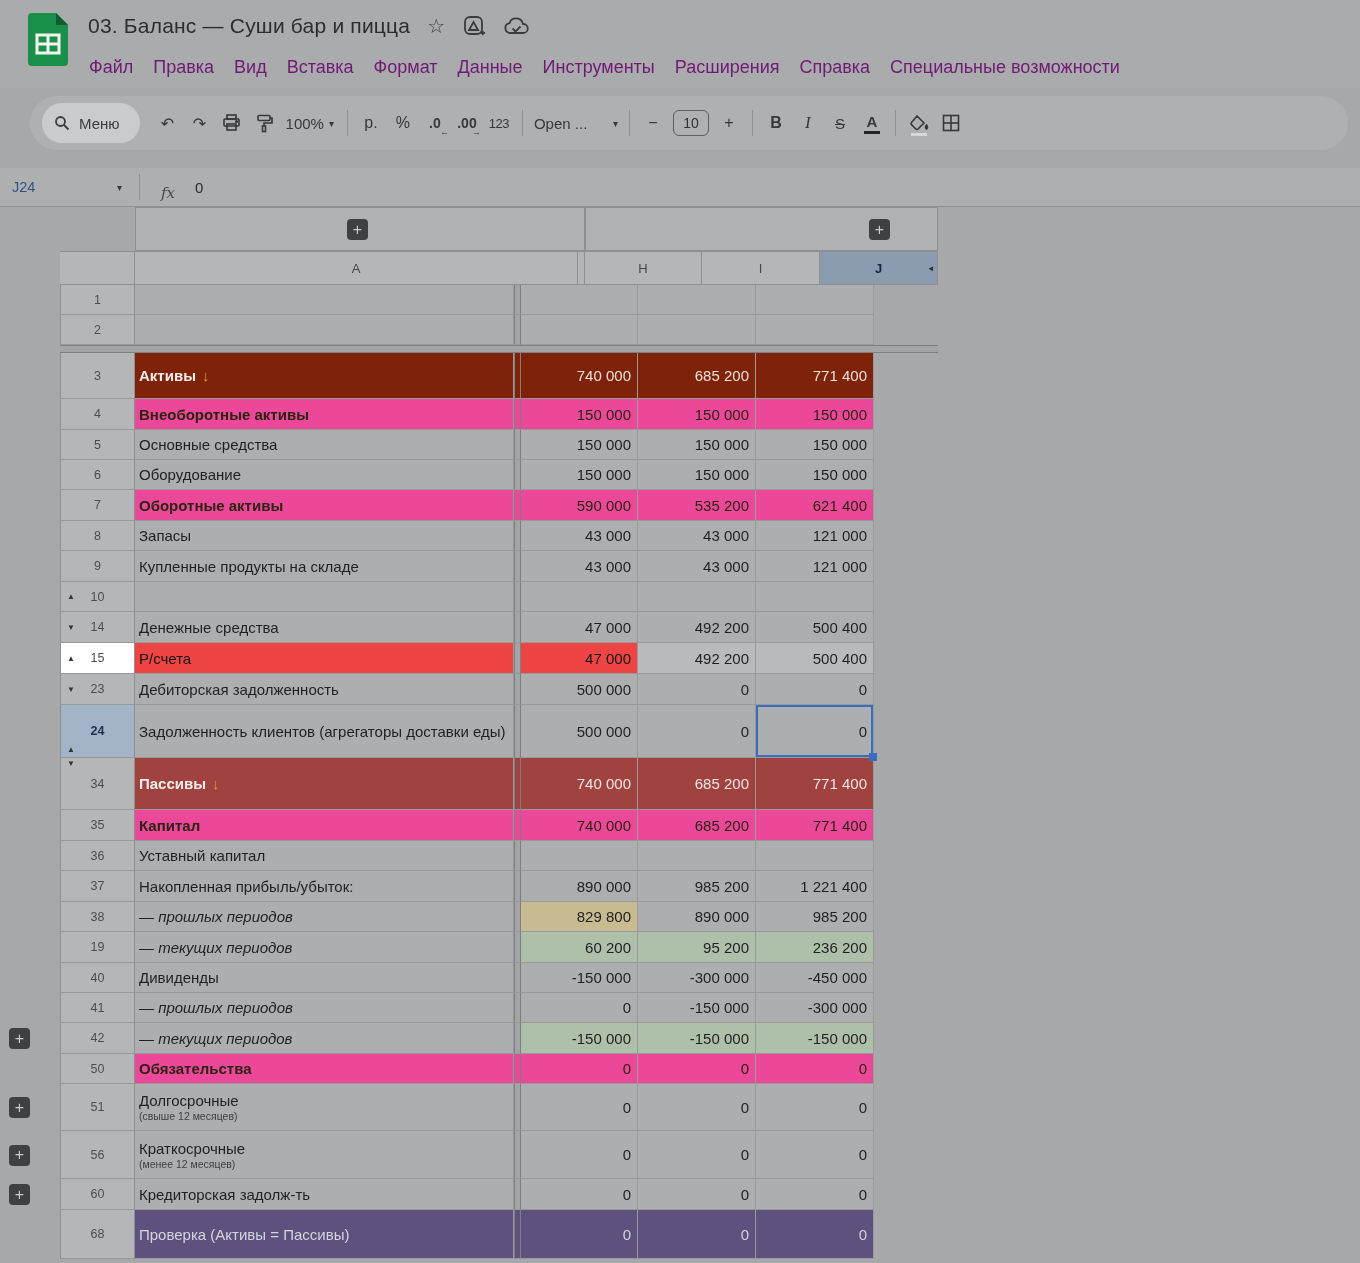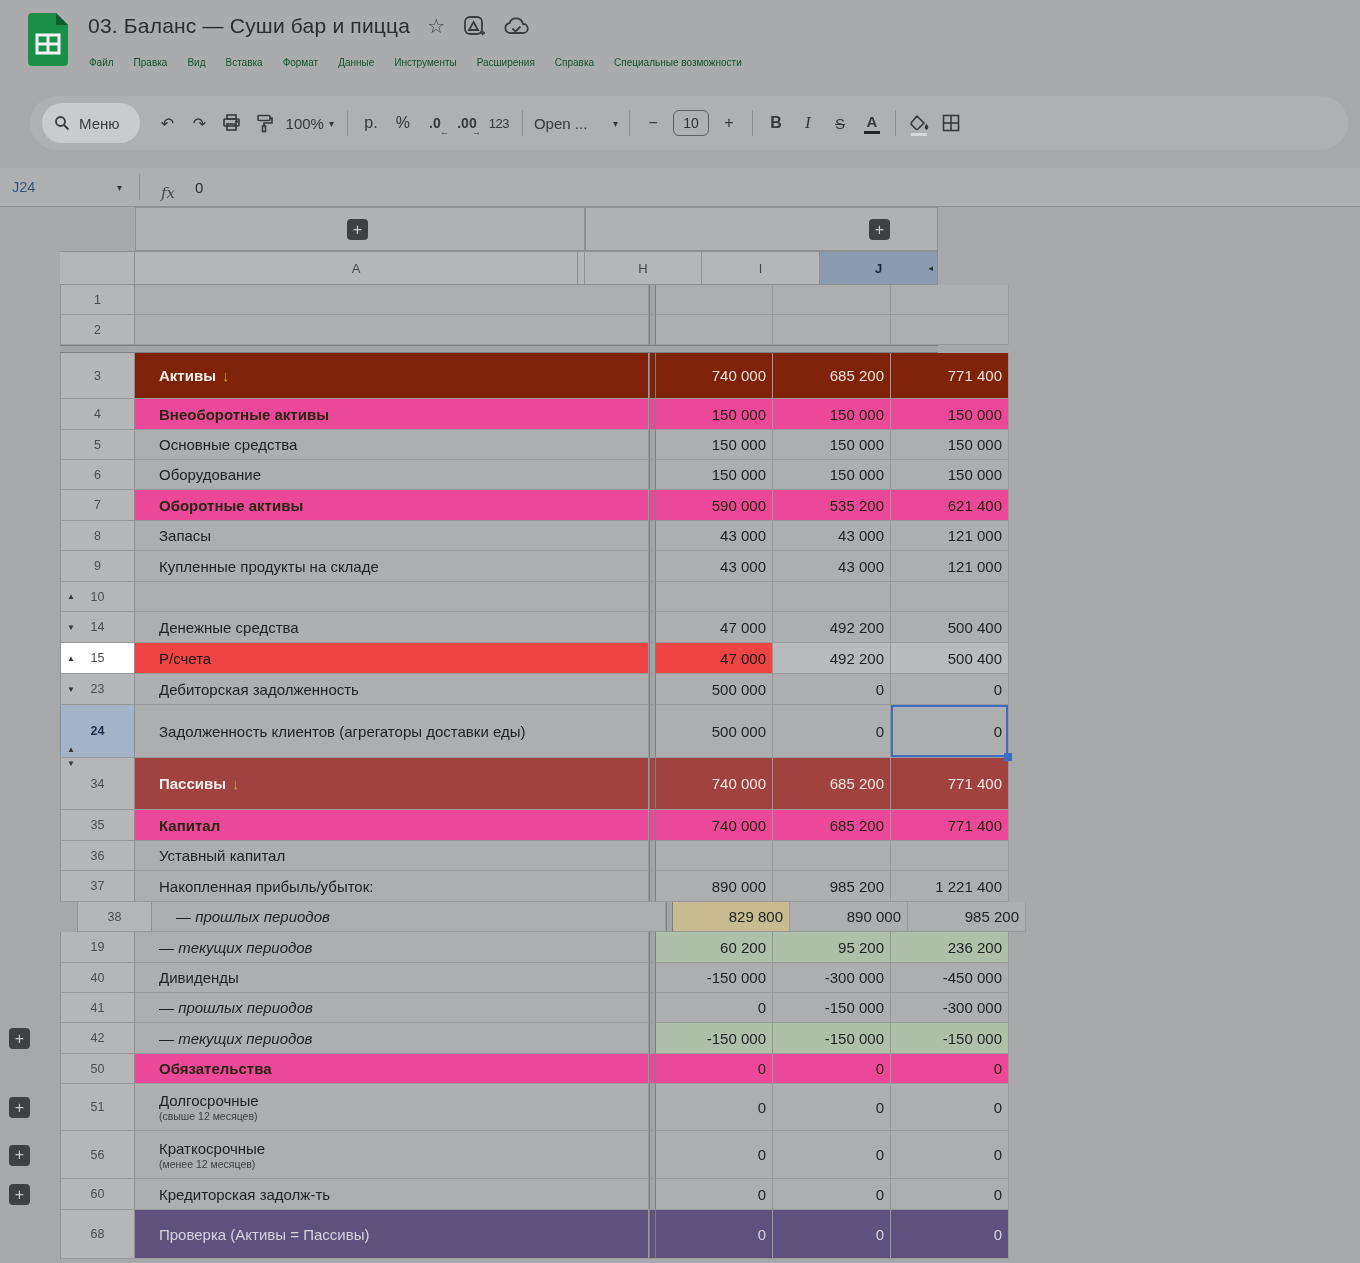--- a/index.html
+++ b/index.html
@@ -13,7 +13,7 @@
   .doc-title { font-size:21px; color:#2c2d2f; letter-spacing:.2px; }
   .title-ic { font-size:20px; color:#3a3c3e; display:flex; align-items:center; }
   .menubar { position:absolute; left:79px; top:52px; display:flex; }
-  .menubar span { font-size:10px; color:#14532d; padding:5px 10px; border-radius:6px; cursor:default; }
+  .menubar span { font-size:18px; color:#701a75; padding:5px 10px; border-radius:6px; cursor:default; }
 
   
   .toolbar { position:absolute; top:96px; left:30px; width:1318px; height:54px;

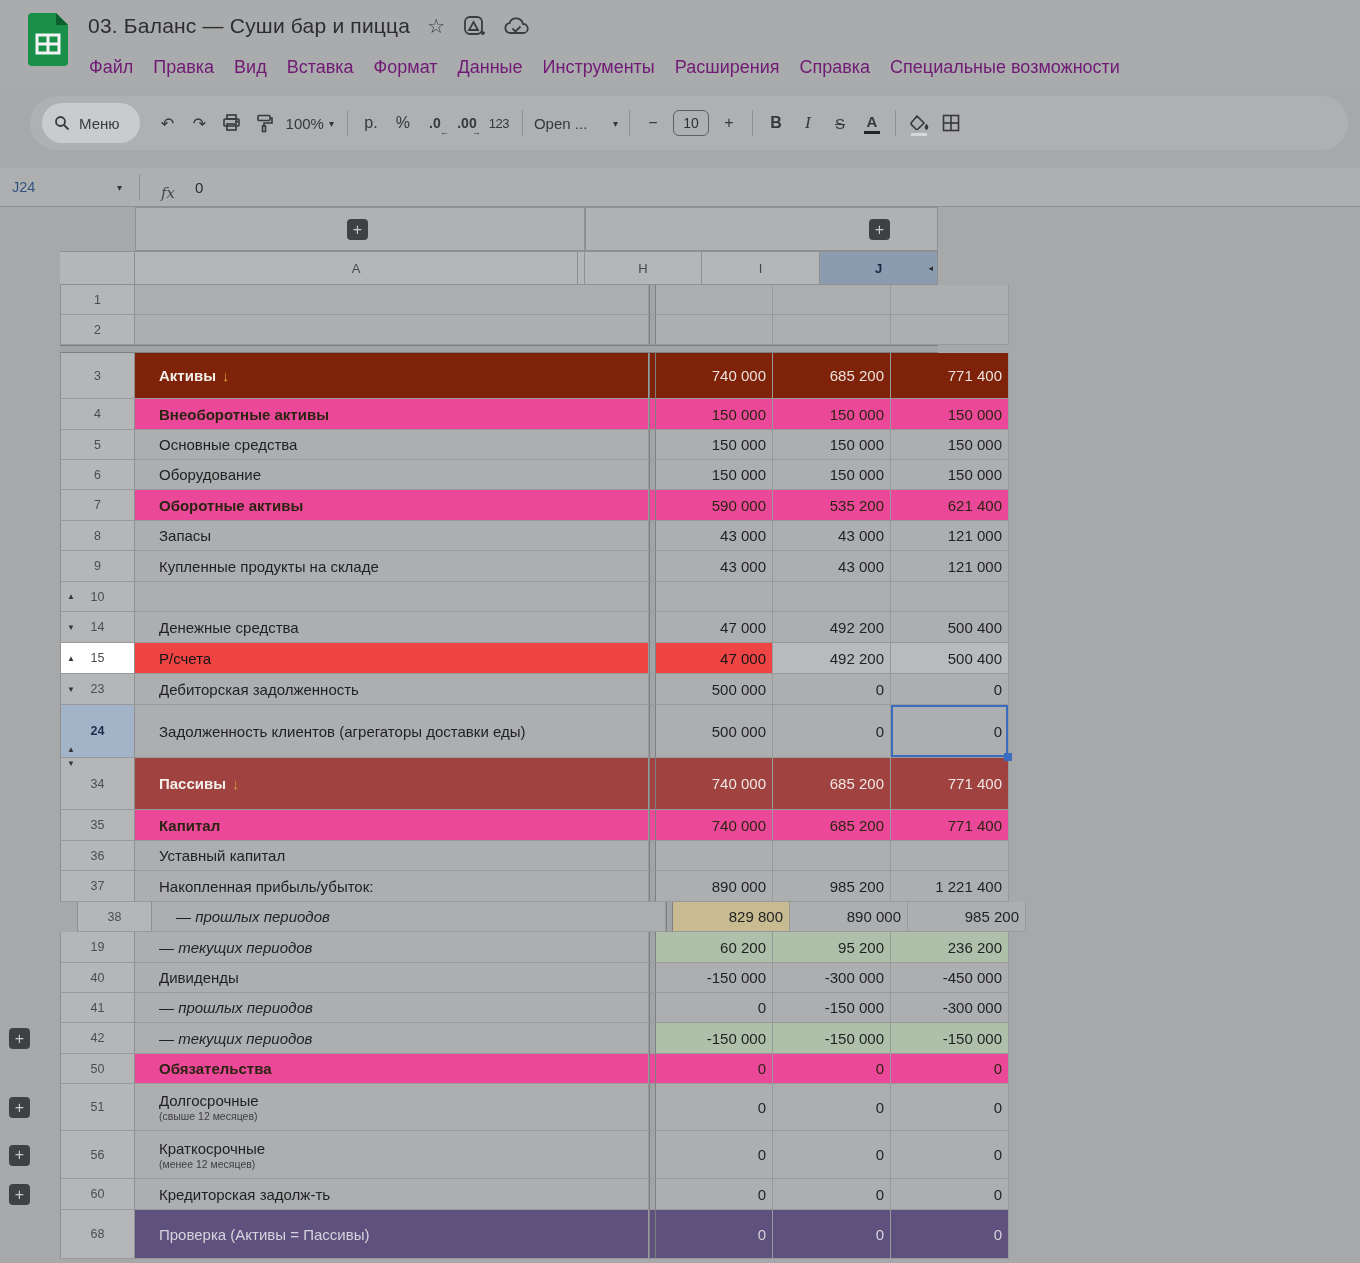--- a/index.html
+++ b/index.html
@@ -61,7 +61,7 @@
   .marker.pos-top { top:1px; }
   .cell { border-right:1px solid #98999b; border-bottom:1px solid #98999b; font-size:15px;
           color:#1f2022; background:#adaeaf; display:flex; align-items:center; position:relative; }
-  .lab { width:514px; flex:none; padding-left:24px; flex-direction:column; align-items:flex-start; justify-content:center; }
+  .lab { width:379px; flex:none; padding-left:4px; flex-direction:column; align-items:flex-start; justify-content:center; }
   .lab .sub { font-size:10.5px; color:#3e3f41; margin-top:1px; }
   .divc { width:7px; flex:none; background:#a3a4a5; border-left:1px solid #7e7f80; border-right:1px solid #7e7f80;
           border-bottom:1px solid #98999b; }

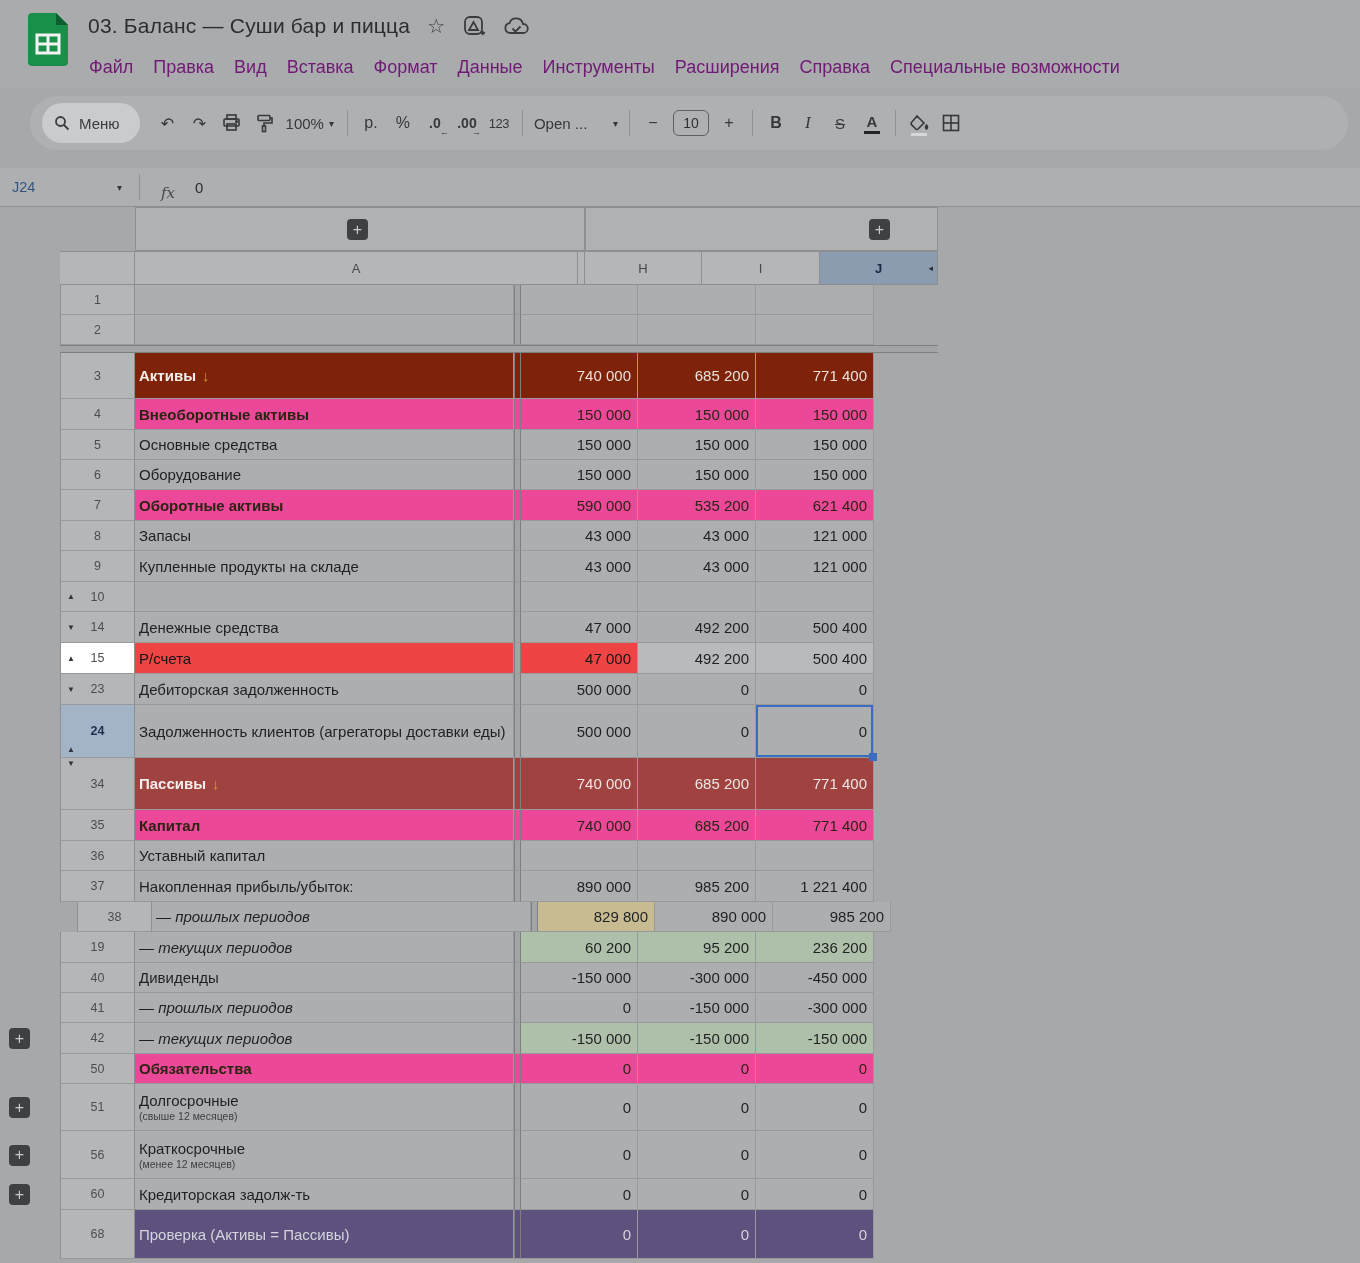--- a/index.html
+++ b/index.html
@@ -488,7 +488,7 @@
       <div class="cell val w-i">985 200</div>
       <div class="cell val w-j">1 221 400</div>
     </div>
-    <div class="grow" style="height: 30px; margin-left: 17px;">
+    <div class="grow" style="height: 30px;">
       <div class="gutter"></div>
       <div class="numcell">
         <span>38</span>

